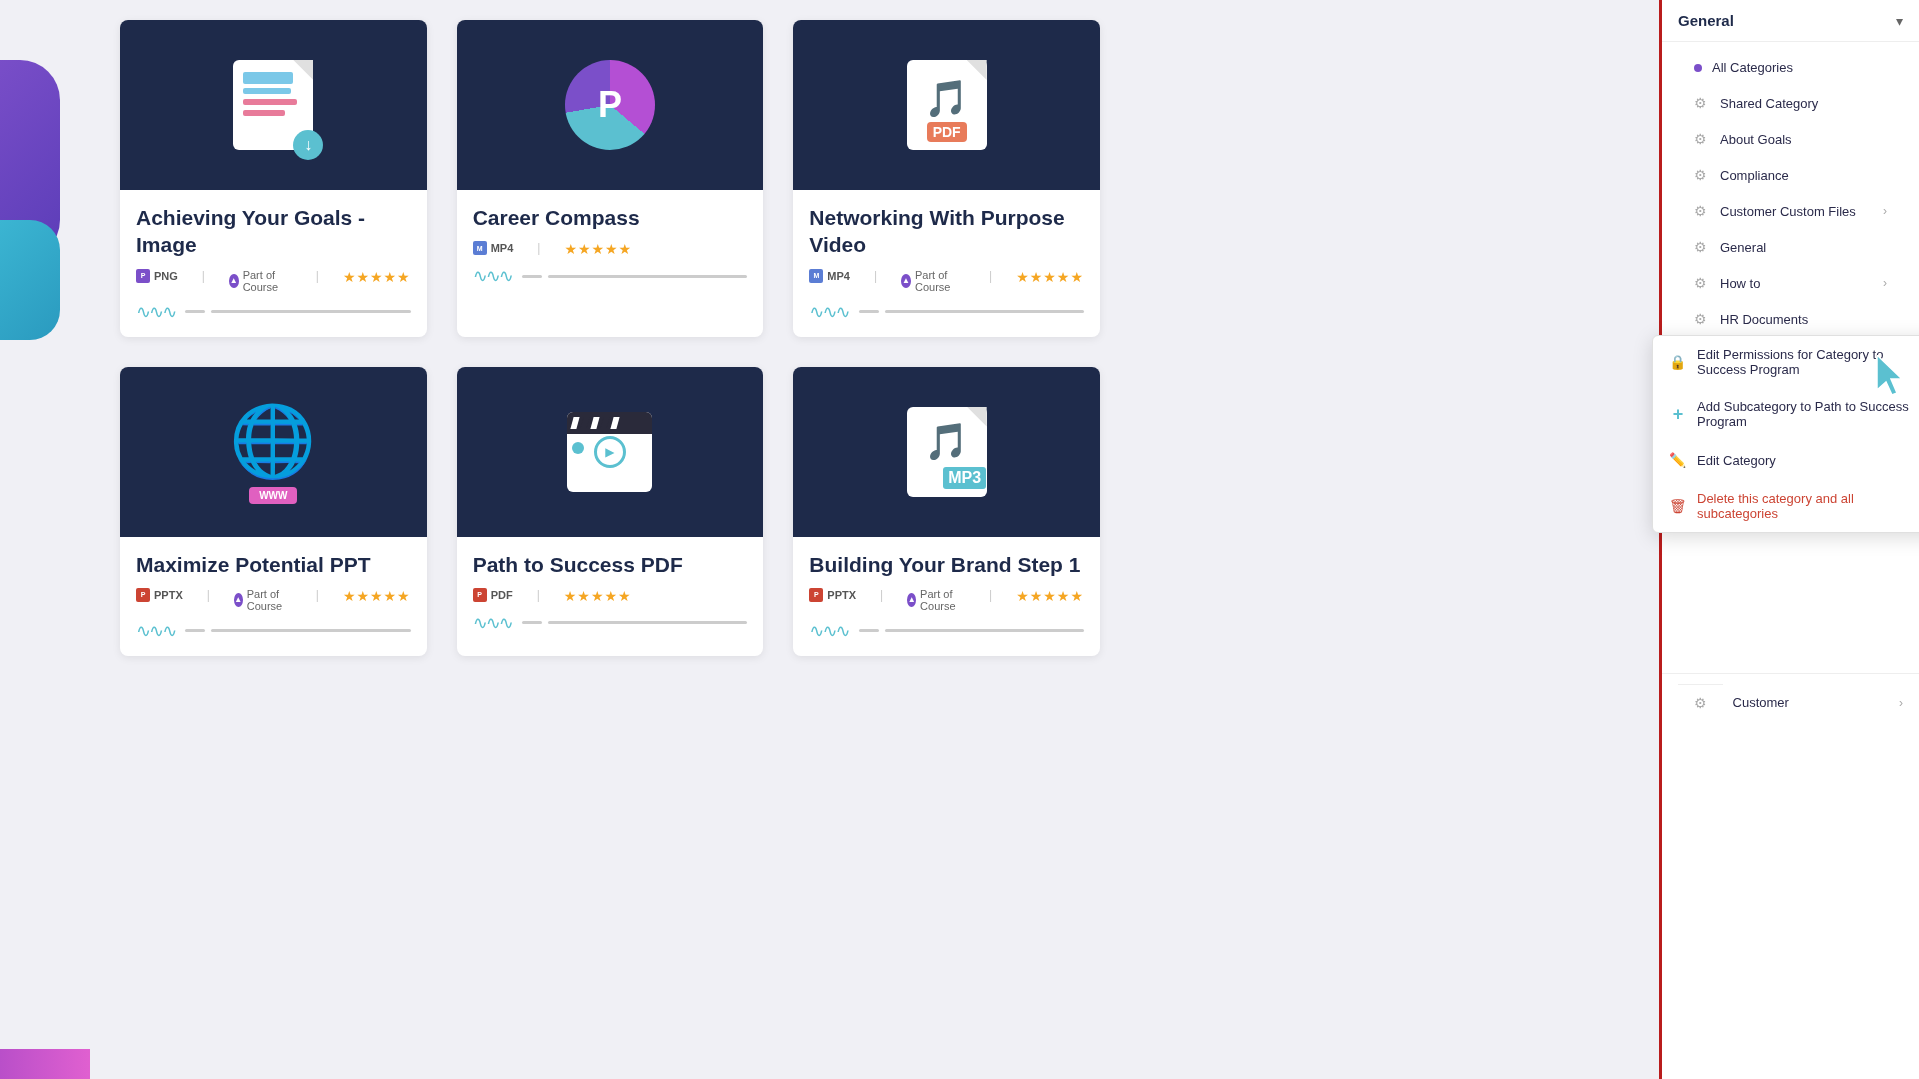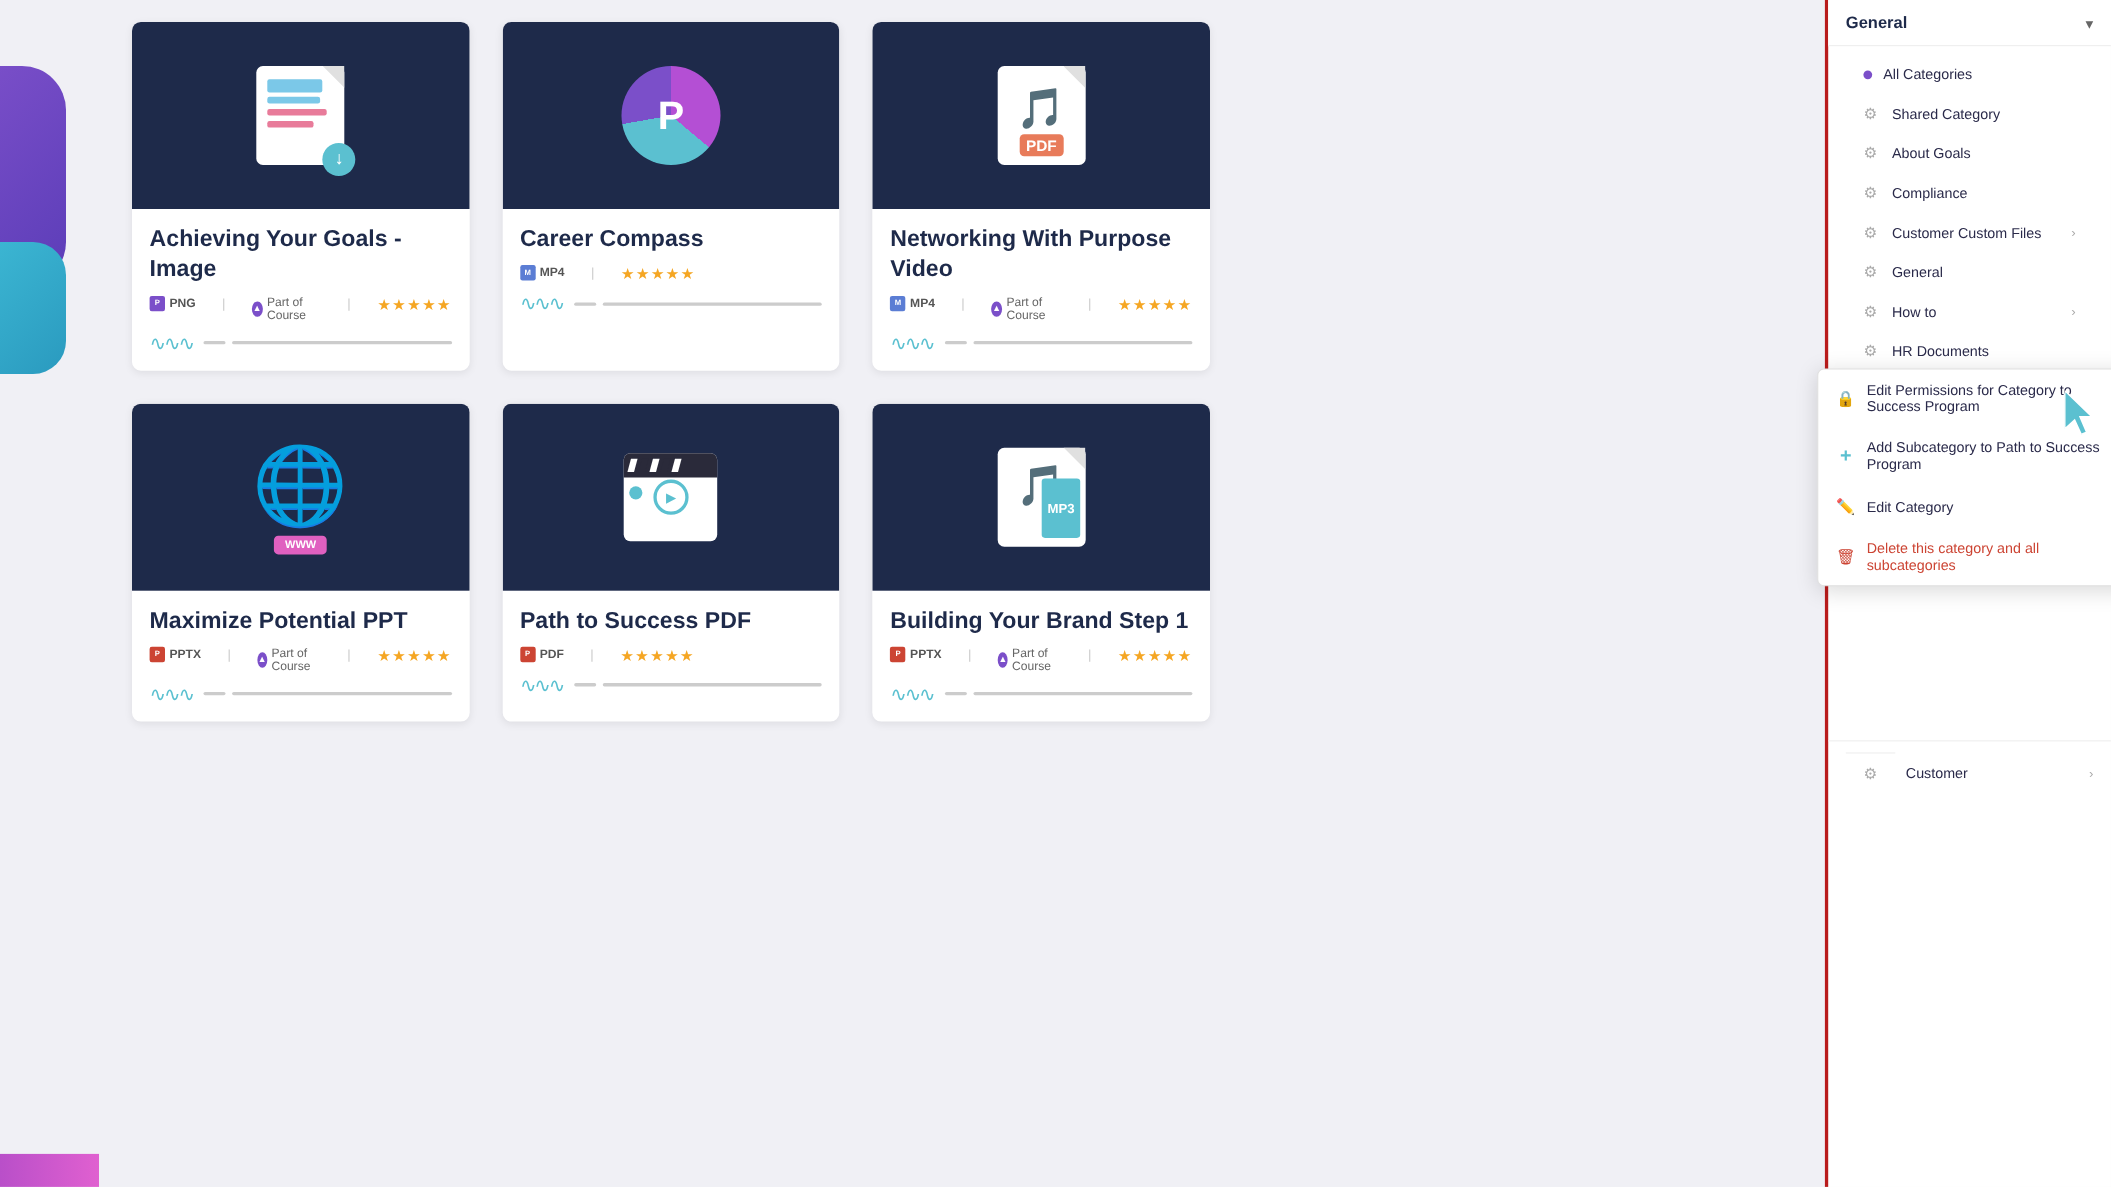--- a/index.html
+++ b/index.html
@@ -279,8 +279,8 @@
       background: #5bc0d0;
       color: white;
       font-weight: 900;
-      font-size: 12px;
-      padding: 20px 5px;
+      font-size: 16px;
+      padding: 2px 5px;
       border-radius: 3px;
       position: absolute;
       bottom: 8px;

